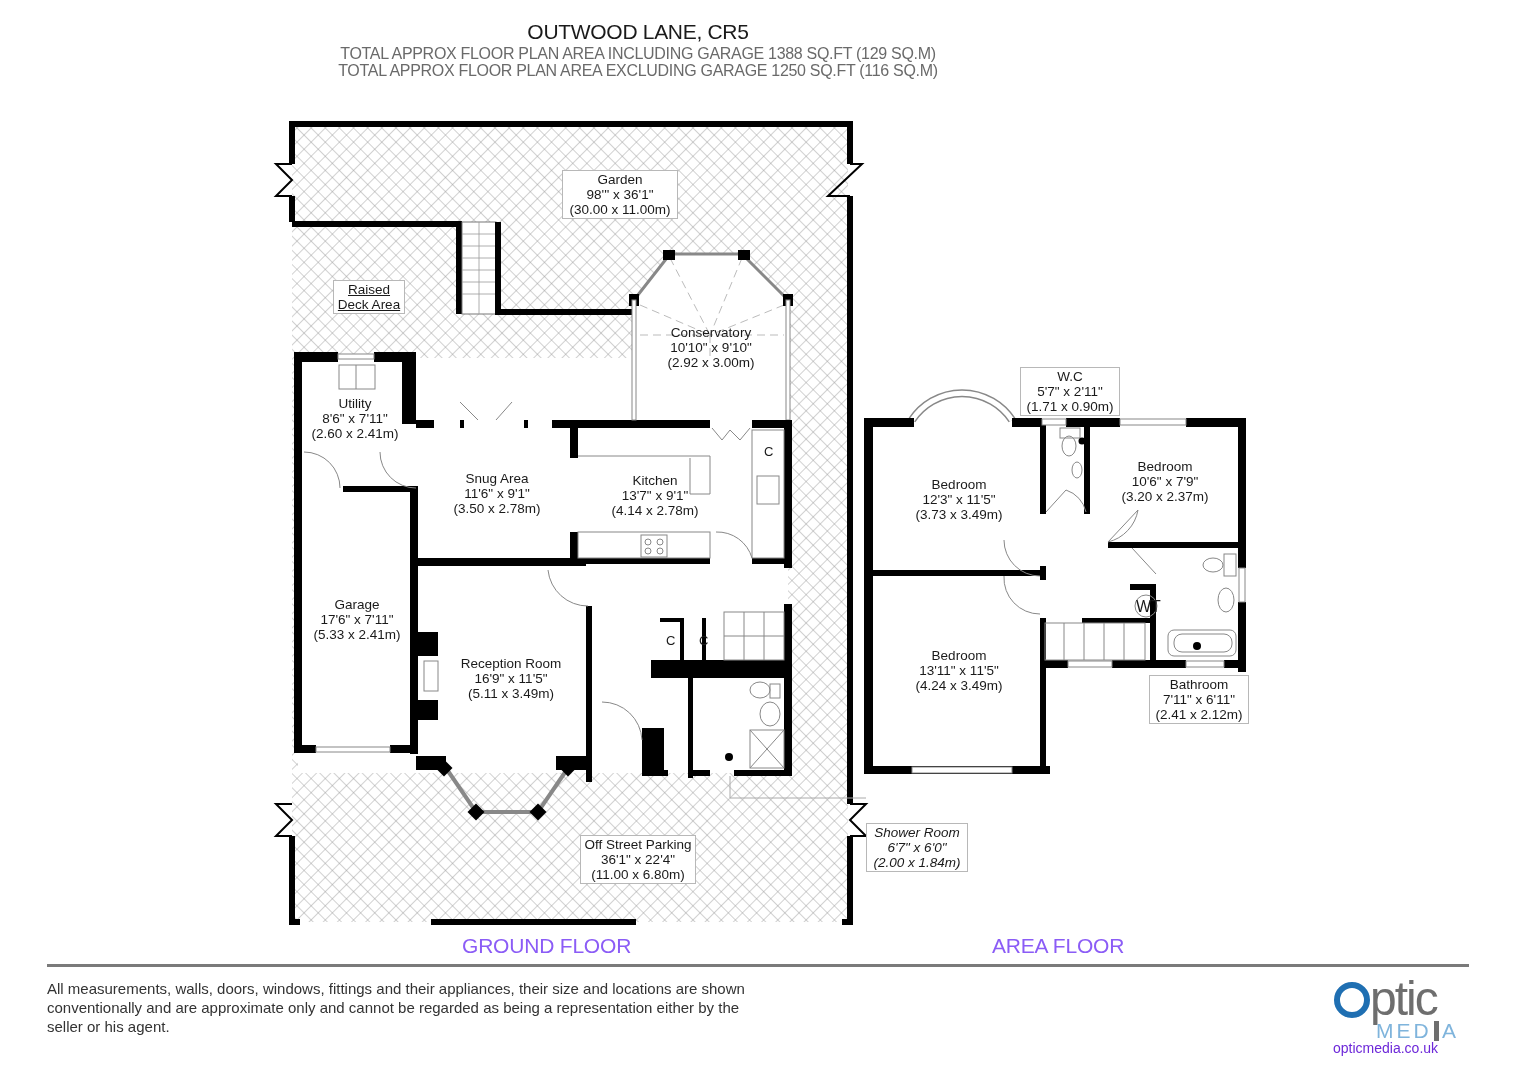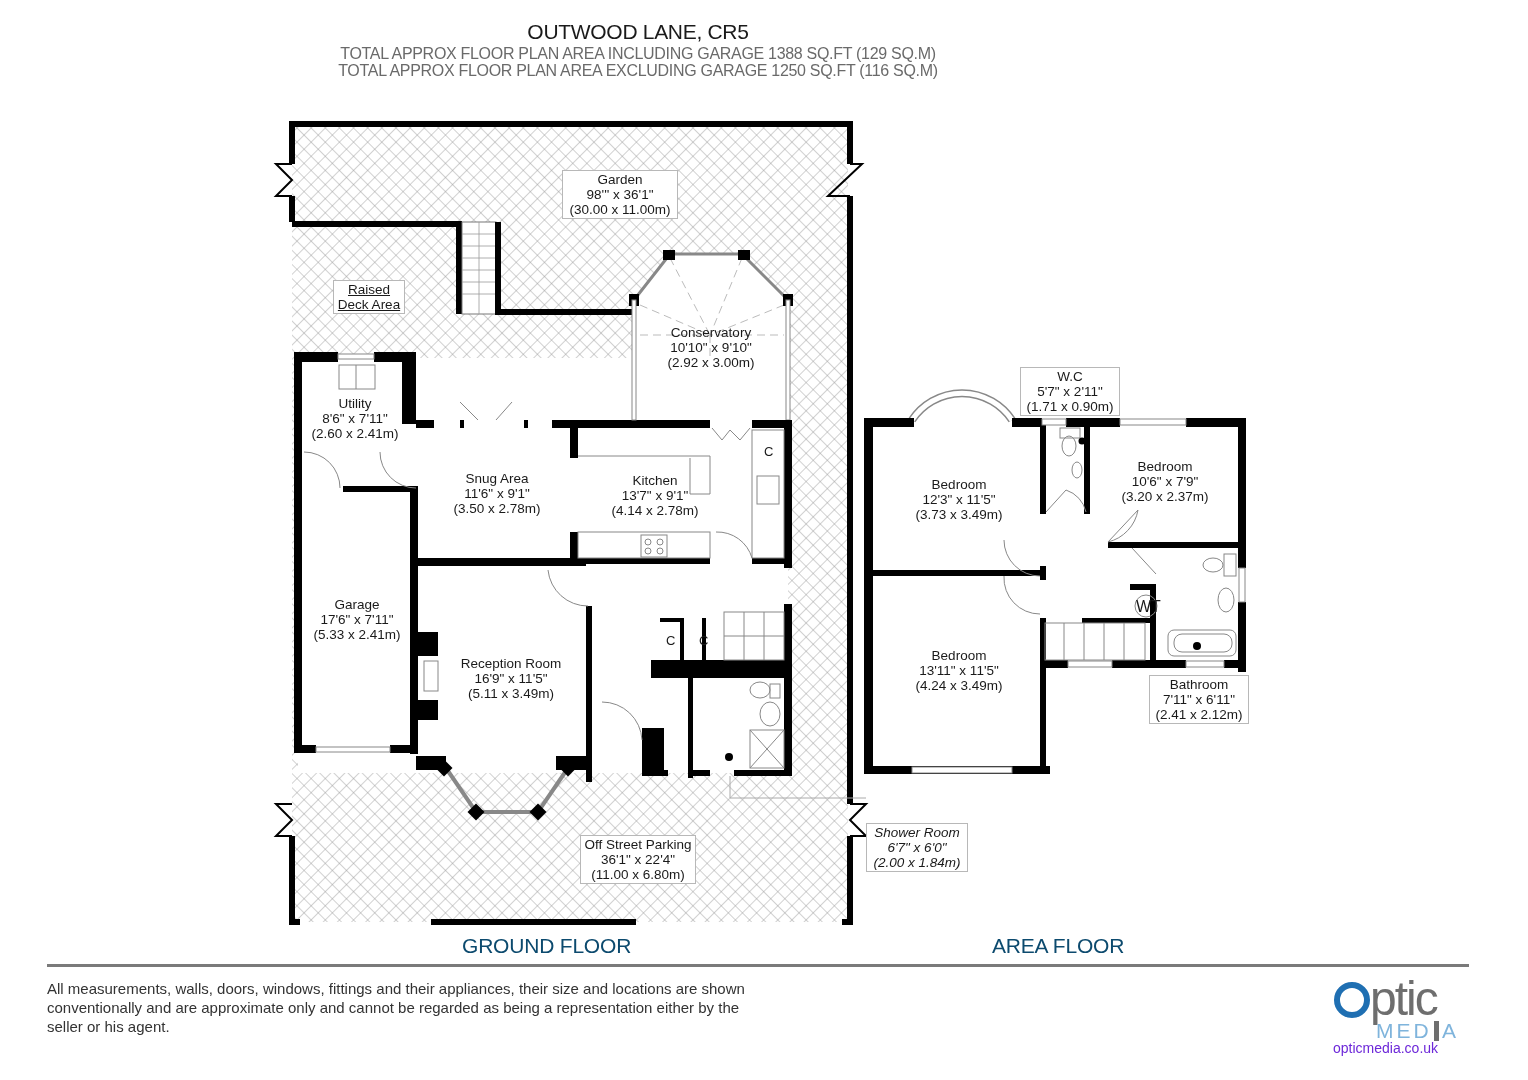--- a/index.html
+++ b/index.html
@@ -13,7 +13,7 @@
   .lbl { position:absolute; text-align:center; font-size:13.5px; line-height:15px; color:#1a1a1a; background:#fff; padding:1px 3px; }
   .lbl.boxed { border:1px solid #b8b8b8; }
   .lbl.clear { background:transparent; }
-  .floor-lbl { position:absolute; font-size:21px; color:#0c4a6e; letter-spacing:-0.2px; }
+  .floor-lbl { position:absolute; font-size:21px; color:#8b5cf6; letter-spacing:-0.2px; }
   .rule { position:absolute; left:47px; top:964px; width:1422px; height:3px; background:#7a7a7a; }
   .disclaimer { position:absolute; left:47px; top:979px; width:700px; font-size:15px; line-height:19px; color:#333; }
   .logo { position:absolute; left:1330px; top:978px; width:150px; height:85px; }

